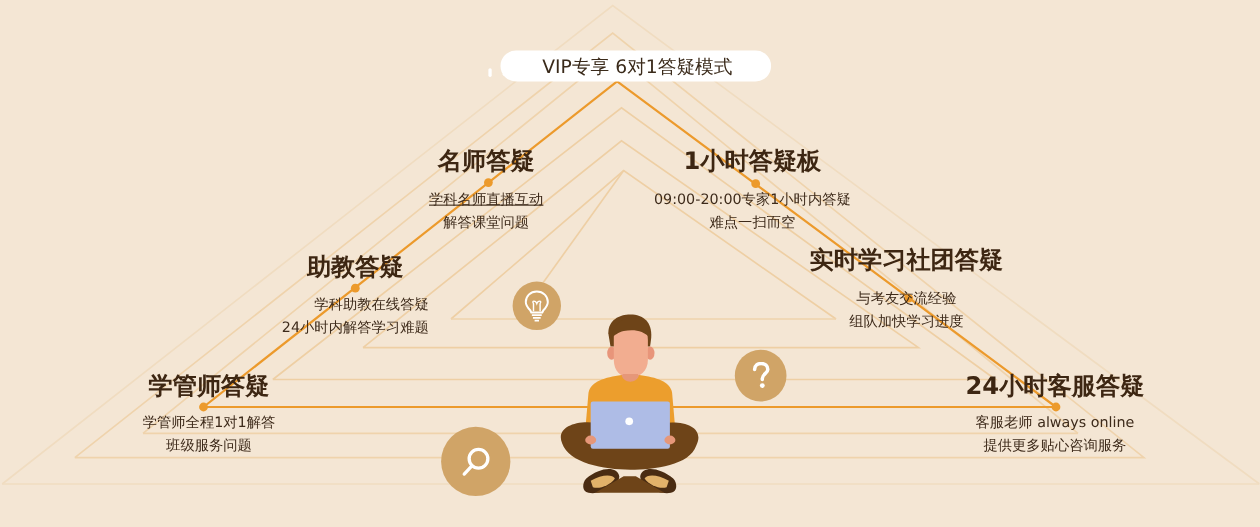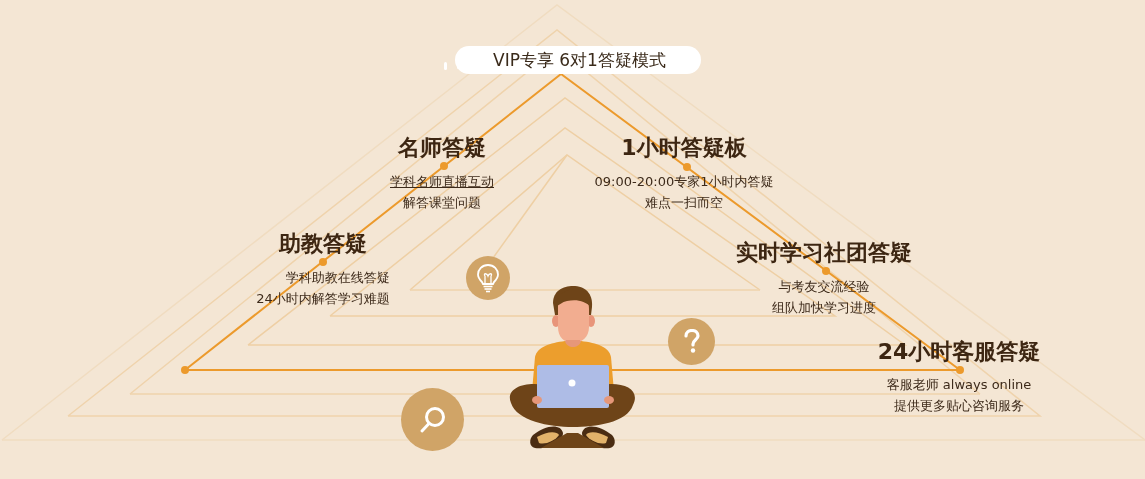--- a/index.html
+++ b/index.html
@@ -83,7 +83,7 @@
     <div class="d">24小时内解答学习难题</div>
   </div>
 
-  <div class="node" style="left:824px;top:241px;">
+  <div class="node" style="left:824px;top:226px;">
     <div class="t">实时学习社团答疑</div>
     <div class="d" style="margin-top:11px;">与考友交流经验</div>
     <div class="d">组队加快学习进度</div>

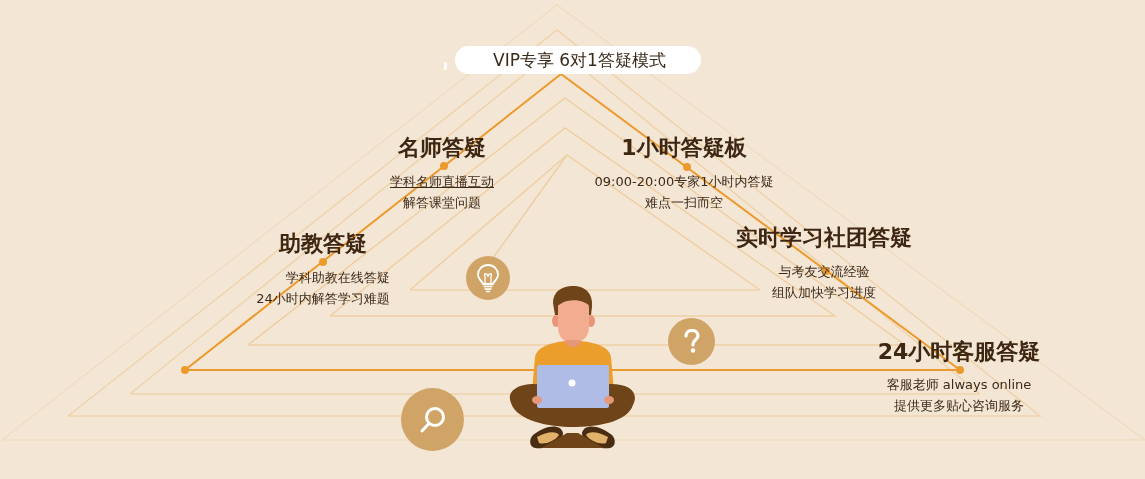--- a/index.html
+++ b/index.html
@@ -89,6 +89,11 @@
     <div class="d">组队加快学习进度</div>
   </div>
 
+  <div class="node" style="left:190px;top:340px;">
+    <div class="t">学管师答疑</div>
+    <div class="d" style="margin-top:10px;">学管师全程1对1解答</div>
+    <div class="d">班级服务问题</div>
+  </div>
 
   <div class="node" style="left:959px;top:340px;">
     <div class="t">24小时客服答疑</div>

